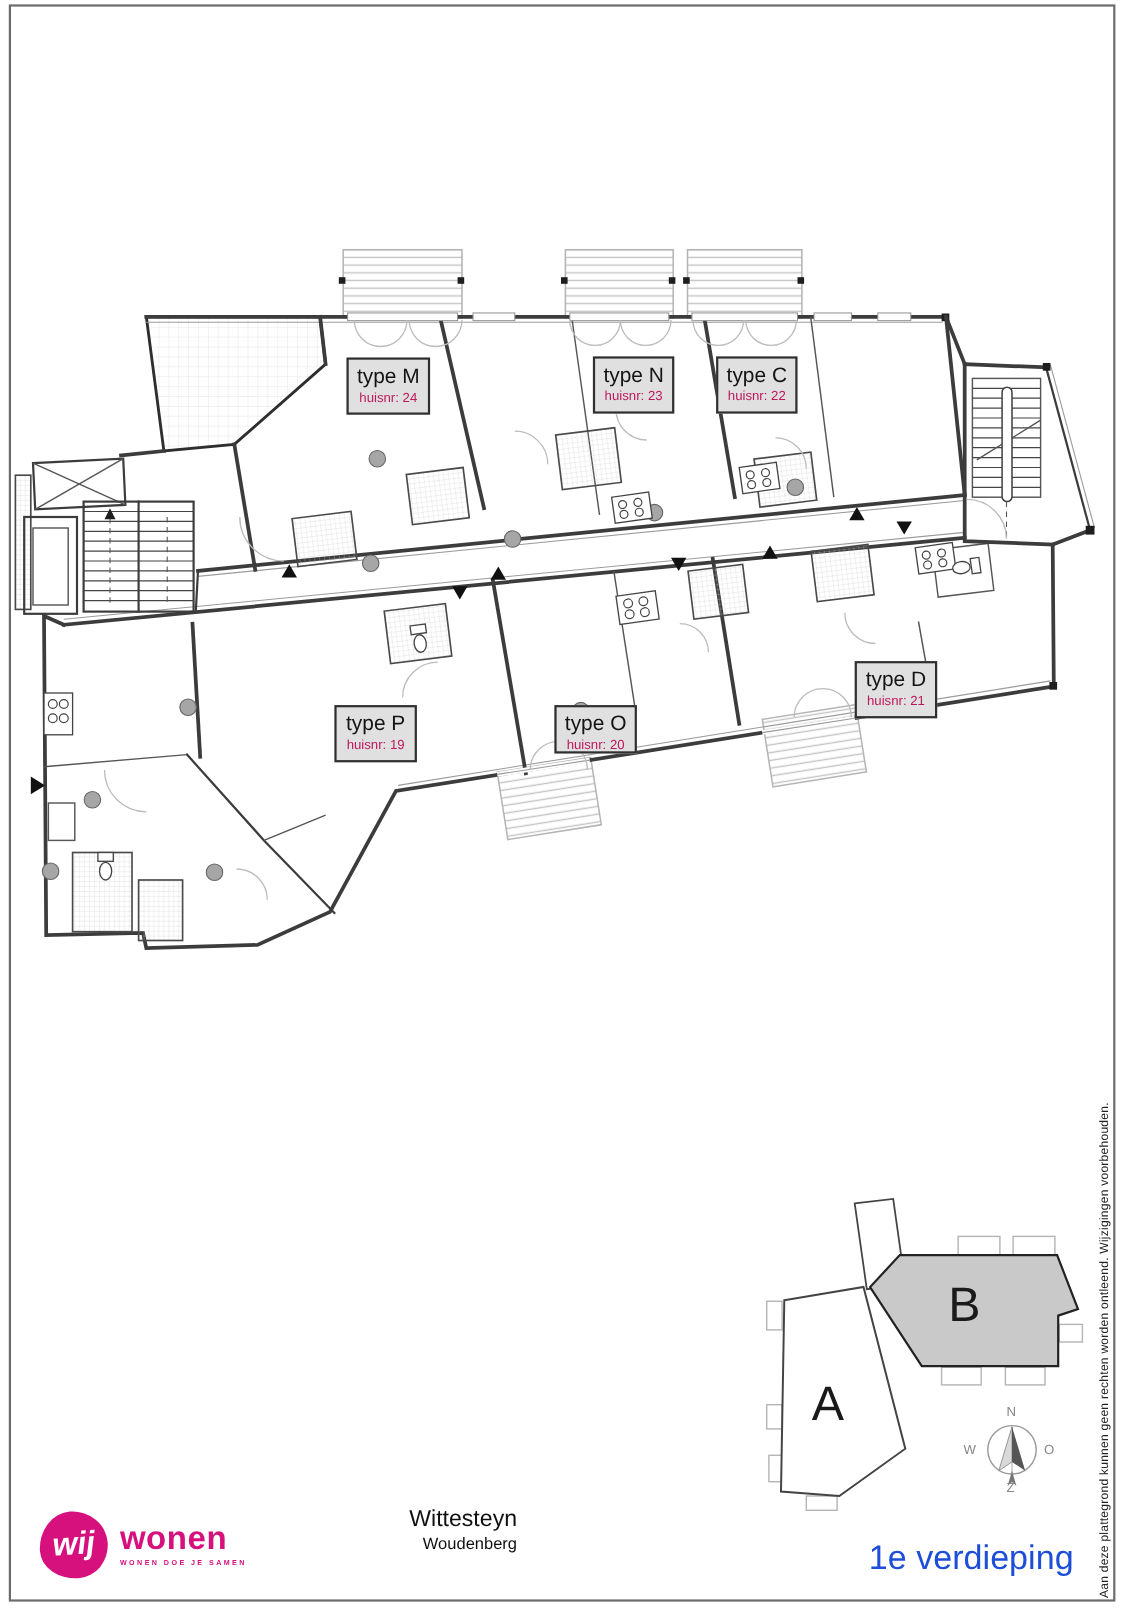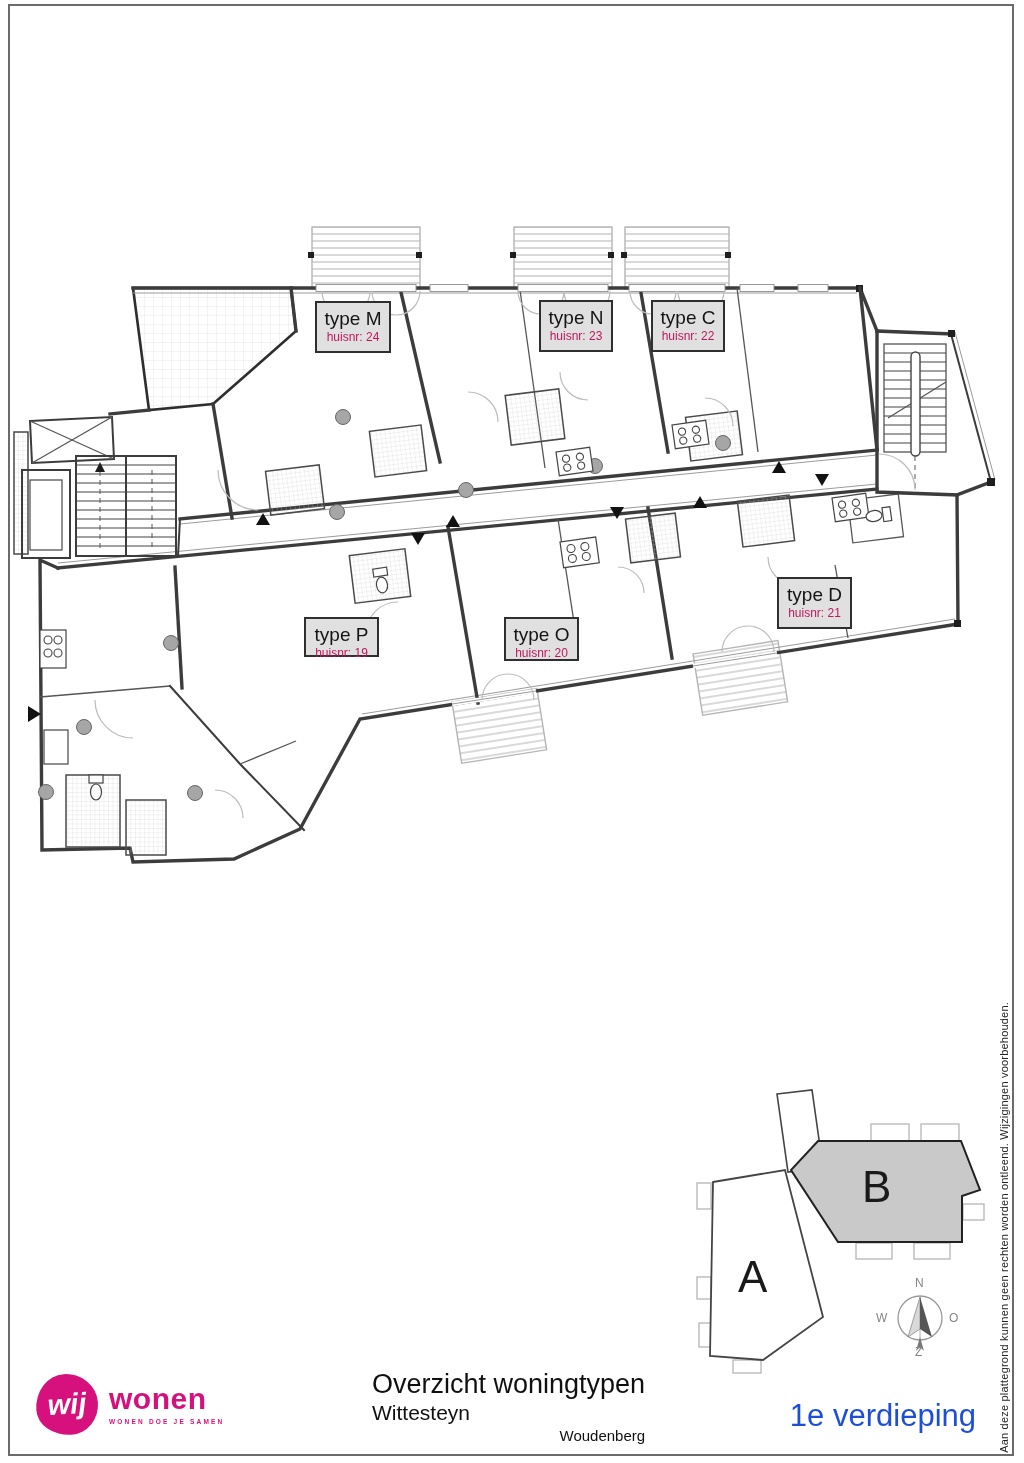--- a/index.html
+++ b/index.html
@@ -25,7 +25,7 @@
 
   
   .unit-label{position:absolute;background:var(--label-fill,#e0e0e0);border:2px solid #2f2f2f;
-      text-align:center;color:#141414;box-sizing:border-box;padding-top:5px;}
+      text-align:center;color:#141414;box-sizing:border-box;padding-top:5px;margin-top:24px;}
   .unit-label .t{font-size:19px;line-height:21px;display:block;}
   .unit-label .h{font-size:12px;line-height:16px;display:block;color:#be185d;}
 

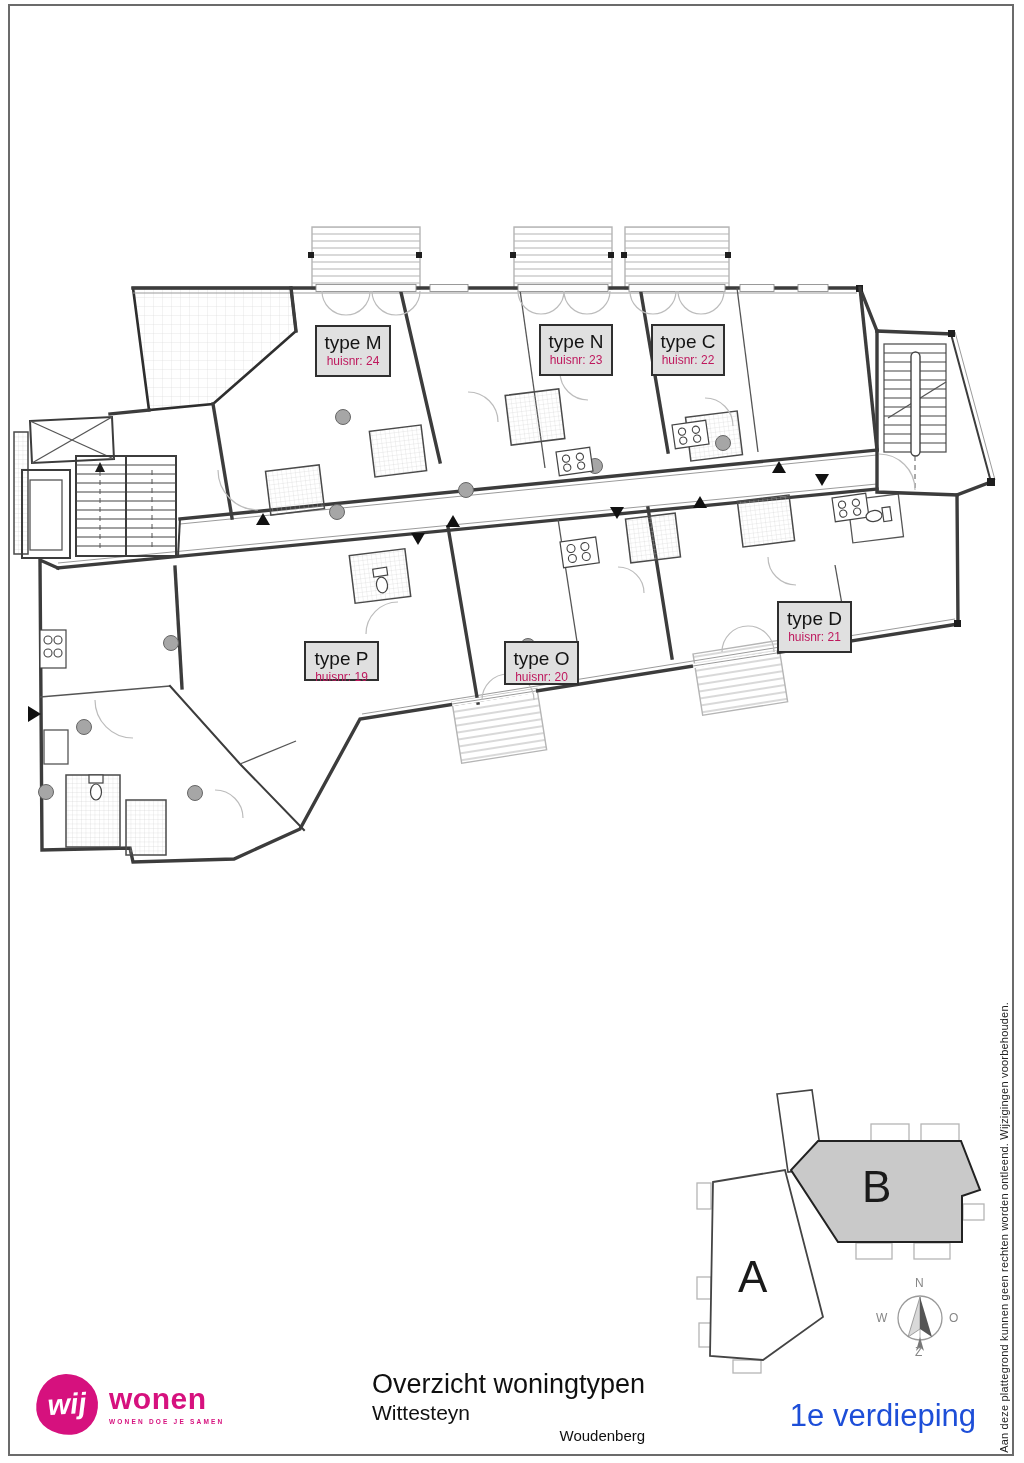--- a/index.html
+++ b/index.html
@@ -339,7 +339,7 @@
     <span class="t">type C</span>
     <span class="h">huisnr: 22</span>
   </div>
-  <div class="unit-label" style="left:304px;top:617px;width:75px;height:40px">
+  <div class="unit-label" style="left:304px;top:617px;width:75px;height:52px">
     <span class="t">type P</span>
     <span class="h">huisnr: 19</span>
   </div>

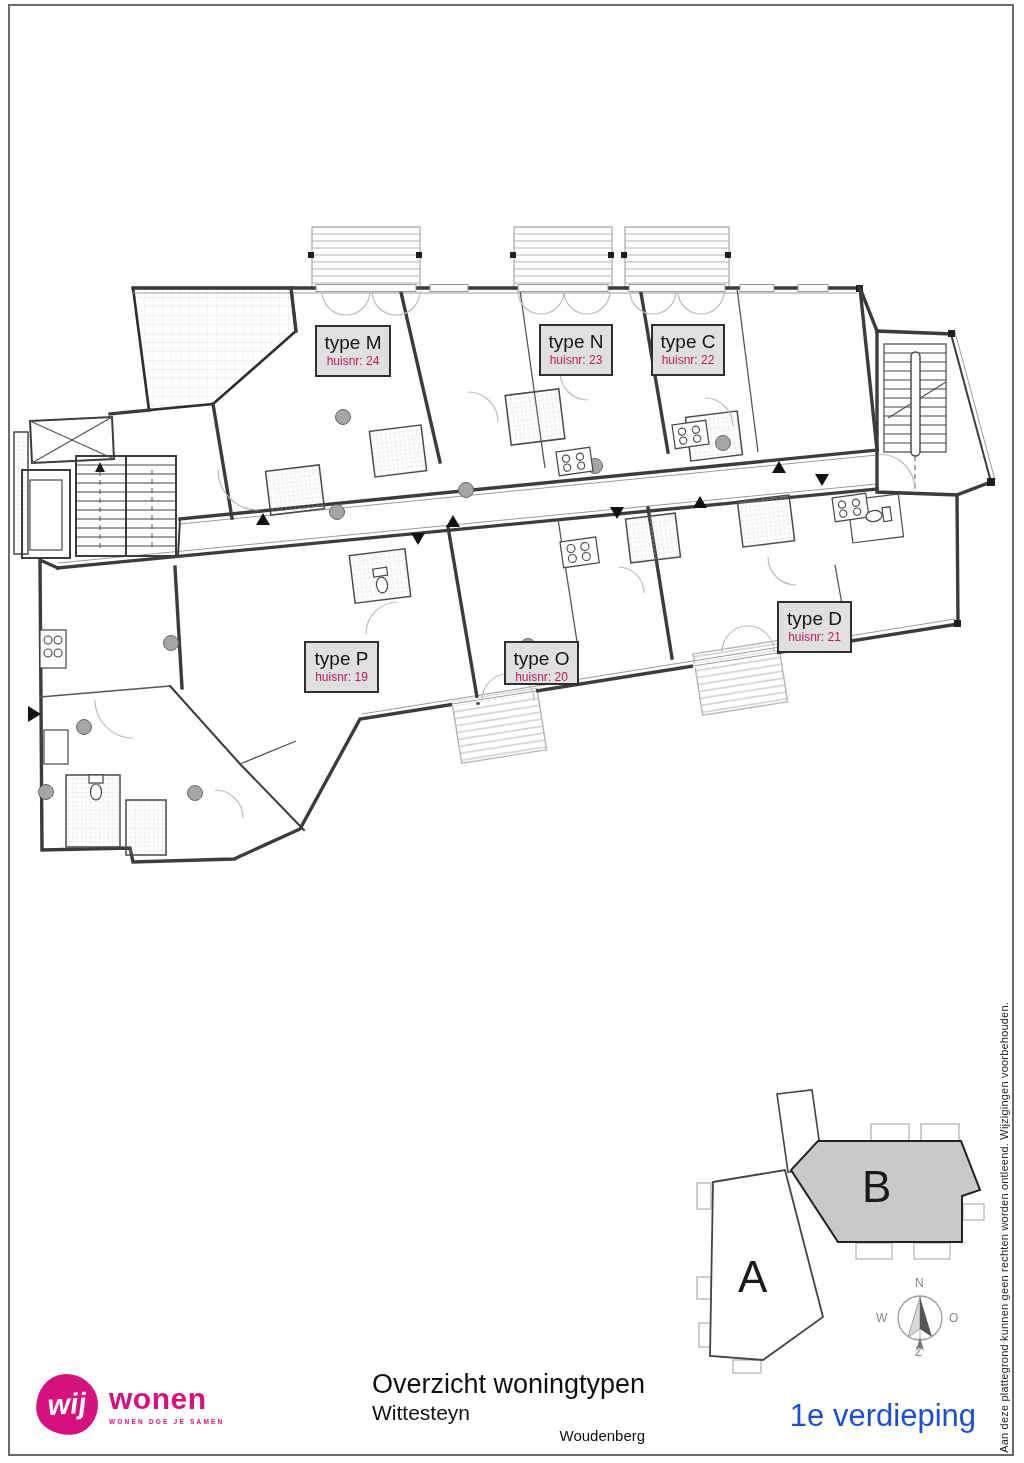--- a/index.html
+++ b/index.html
@@ -371,7 +371,6 @@
   </div>
 
   <div class="title-block">
-    <div class="doc-title">Overzicht woningtypen</div>
     <div class="doc-project">Wittesteyn</div>
     <div class="doc-city">Woudenberg</div>
   </div>

